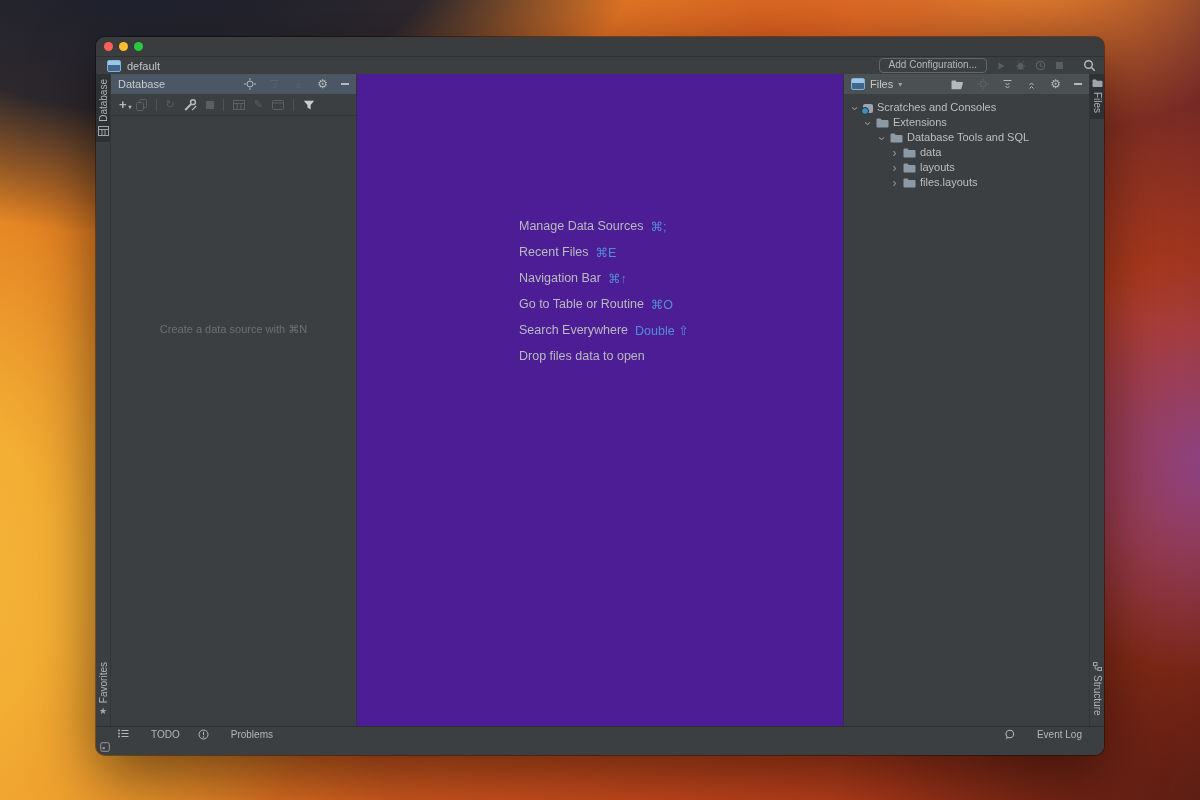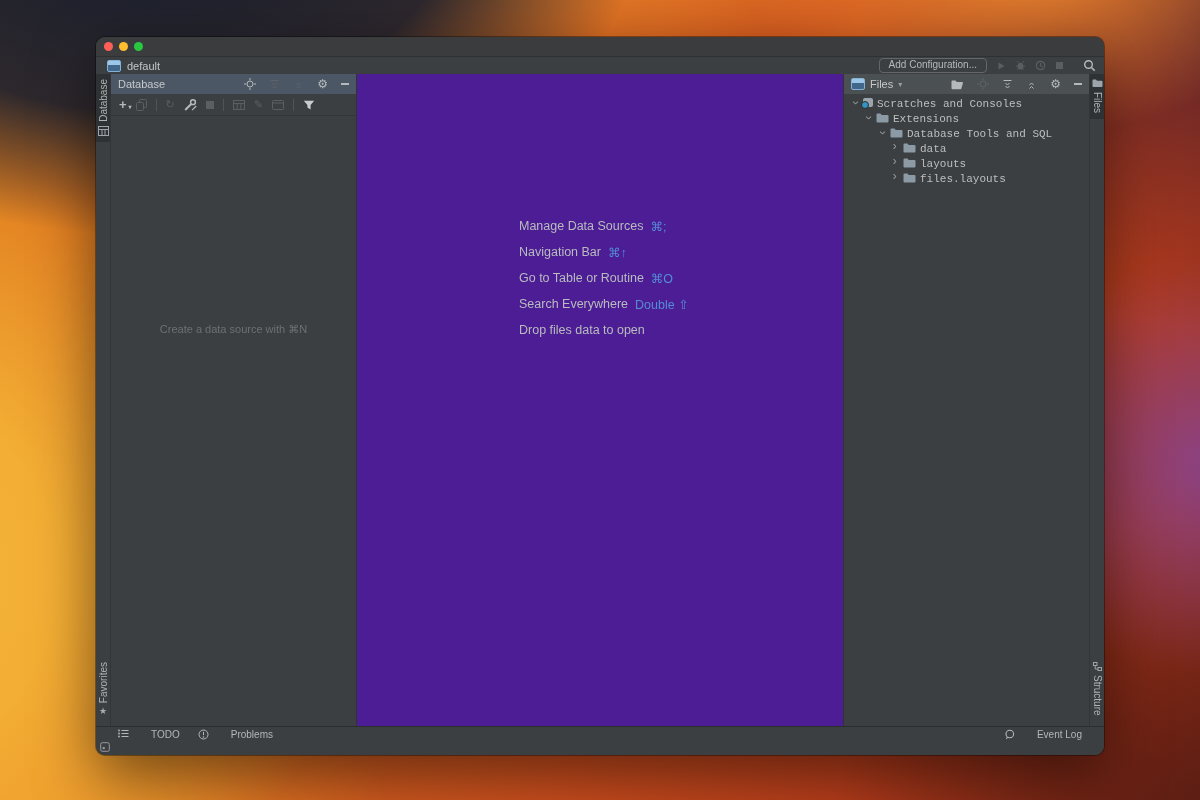--- a/index.html
+++ b/index.html
@@ -75,7 +75,7 @@
   .sc-keys{color:#548dd6;}
   
   .tree{padding-top:4px;font-size:11px;color:#bcbec0;}
-  .trow{height:15px;display:flex;align-items:flex-start;gap:4px;font-family:Liberation Mono, monospace;}
+  .trow{height:15px;display:flex;align-items:flex-end;gap:4px;}
   .lv0{padding-left:6px;}.lv1{padding-left:19px;}.lv2{padding-left:33px;}.lv3{padding-left:46px;}
   .chev{width:9px;color:#91969a;font-size:12px;line-height:9px;display:inline-block;text-align:center;flex:none;}
   .chev.open{transform:rotate(90deg);}

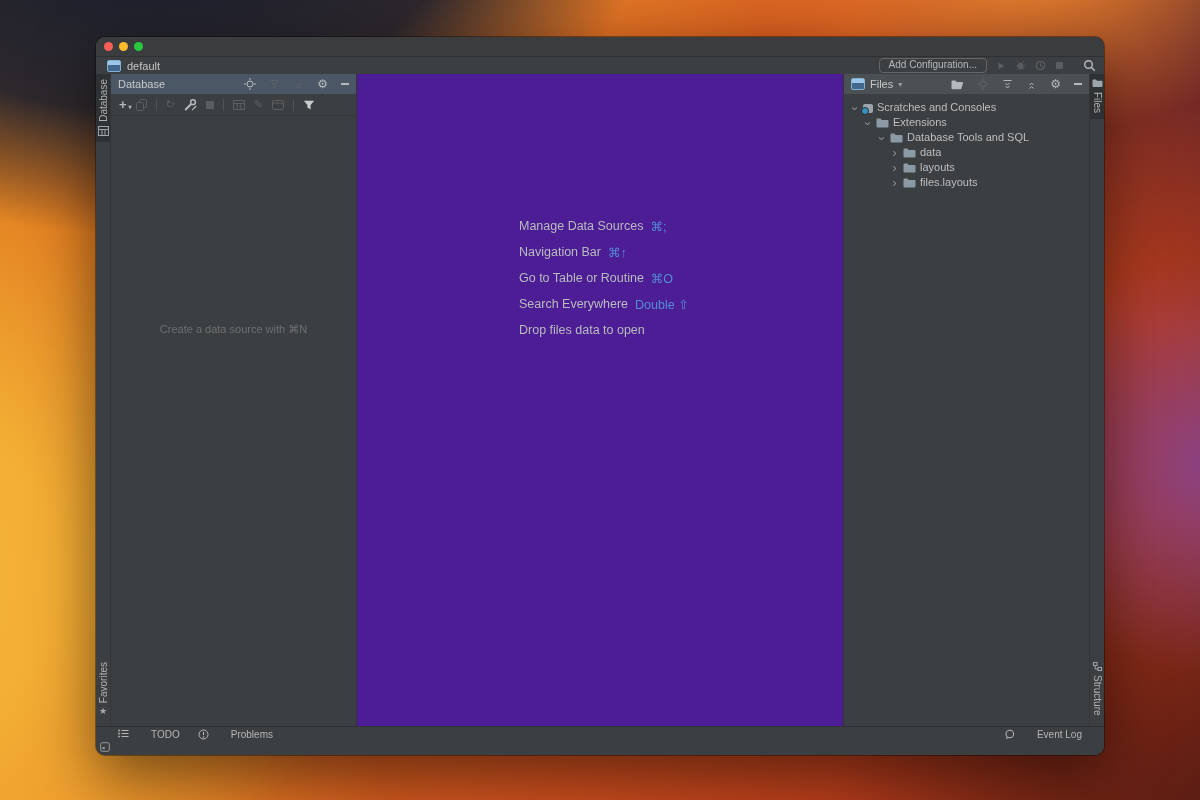--- a/index.html
+++ b/index.html
@@ -241,6 +241,10 @@
           <span class="sc-keys">⌘;</span>
         </div>
         <div class="sc-row">
+          <span class="sc-label">Recent Files</span>
+          <span class="sc-keys">⌘E</span>
+        </div>
+        <div class="sc-row">
           <span class="sc-label">Navigation Bar</span>
           <span class="sc-keys">⌘↑</span>
         </div>

